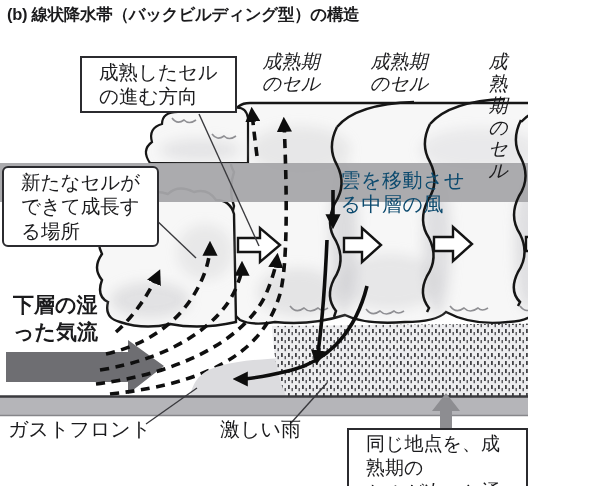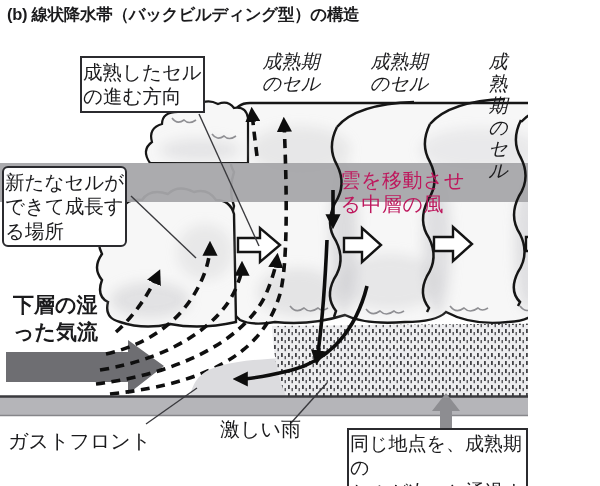--- a/index.html
+++ b/index.html
@@ -12,7 +12,7 @@
   .title{left:7px;top:5px;font-size:16.5px;font-weight:600;letter-spacing:-0.3px;}
   .callout{
     position:absolute;background:#ffffff;border:2px solid #2b2b2f;
-    padding:2px 1px;font-size:19.5px;line-height:1.25;white-space:pre-line;z-index:5;
+    padding:2px 17px;font-size:19.5px;line-height:1.25;white-space:pre-line;z-index:5;
   }
   .cell-lbl{font-size:19px;text-align:center;transform:translateX(-50%);line-height:1.15;font-style:italic;}
   .band-lbl{font-size:20px;font-weight:500;transform:translateX(-50%);color:#be185d;letter-spacing:0.5px;}

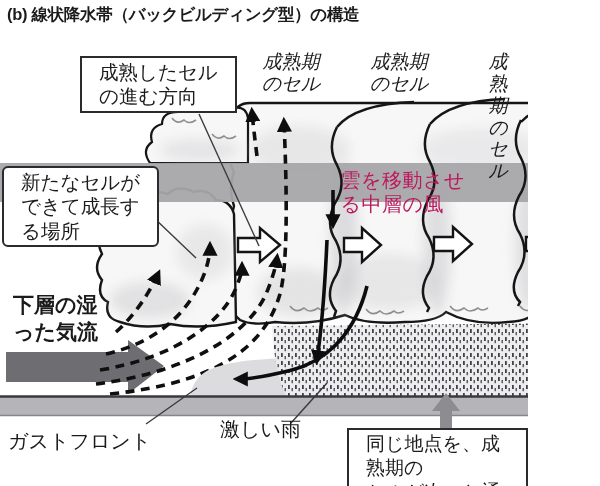--- a/index.html
+++ b/index.html
@@ -15,7 +15,7 @@
     padding:2px 17px;font-size:19.5px;line-height:1.25;white-space:pre-line;z-index:5;
   }
   .cell-lbl{font-size:19px;text-align:center;transform:translateX(-50%);line-height:1.15;font-style:italic;}
-  .band-lbl{font-size:20px;font-weight:500;transform:translateX(-50%);color:#be185d;letter-spacing:0.5px;}
+  .band-lbl{font-size:20px;font-weight:500;transform:translateX(-50%);color:#0c4a6e;letter-spacing:0.5px;}
   .ground-lbl{font-size:20px;}
 </style>
 </head>

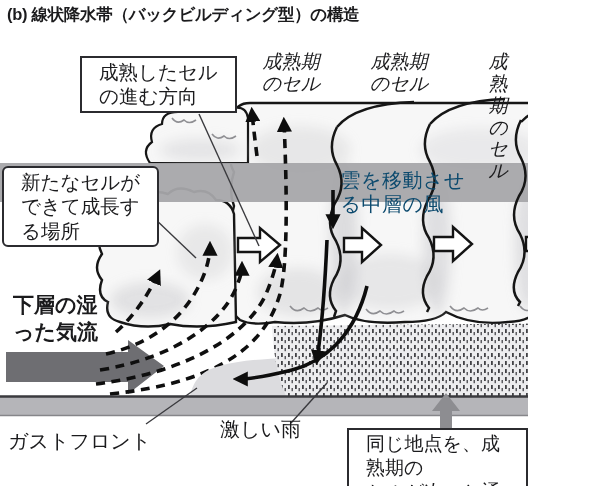--- a/index.html
+++ b/index.html
@@ -152,7 +152,7 @@
   <div class="lbl ground-lbl" style="left:13px;top:291px;line-height:1.3;font-size:21px;font-weight:bold;">下層の湿
 った気流</div>
 
-  <div class="lbl ground-lbl" style="left:8px;top:418px;margin-top:12px;">ガストフロント</div>
+  <div class="lbl ground-lbl" style="left:8px;top:418px;">ガストフロント</div>
 
   <div class="lbl ground-lbl" style="left:220px;top:418px;">激しい雨</div>
 

